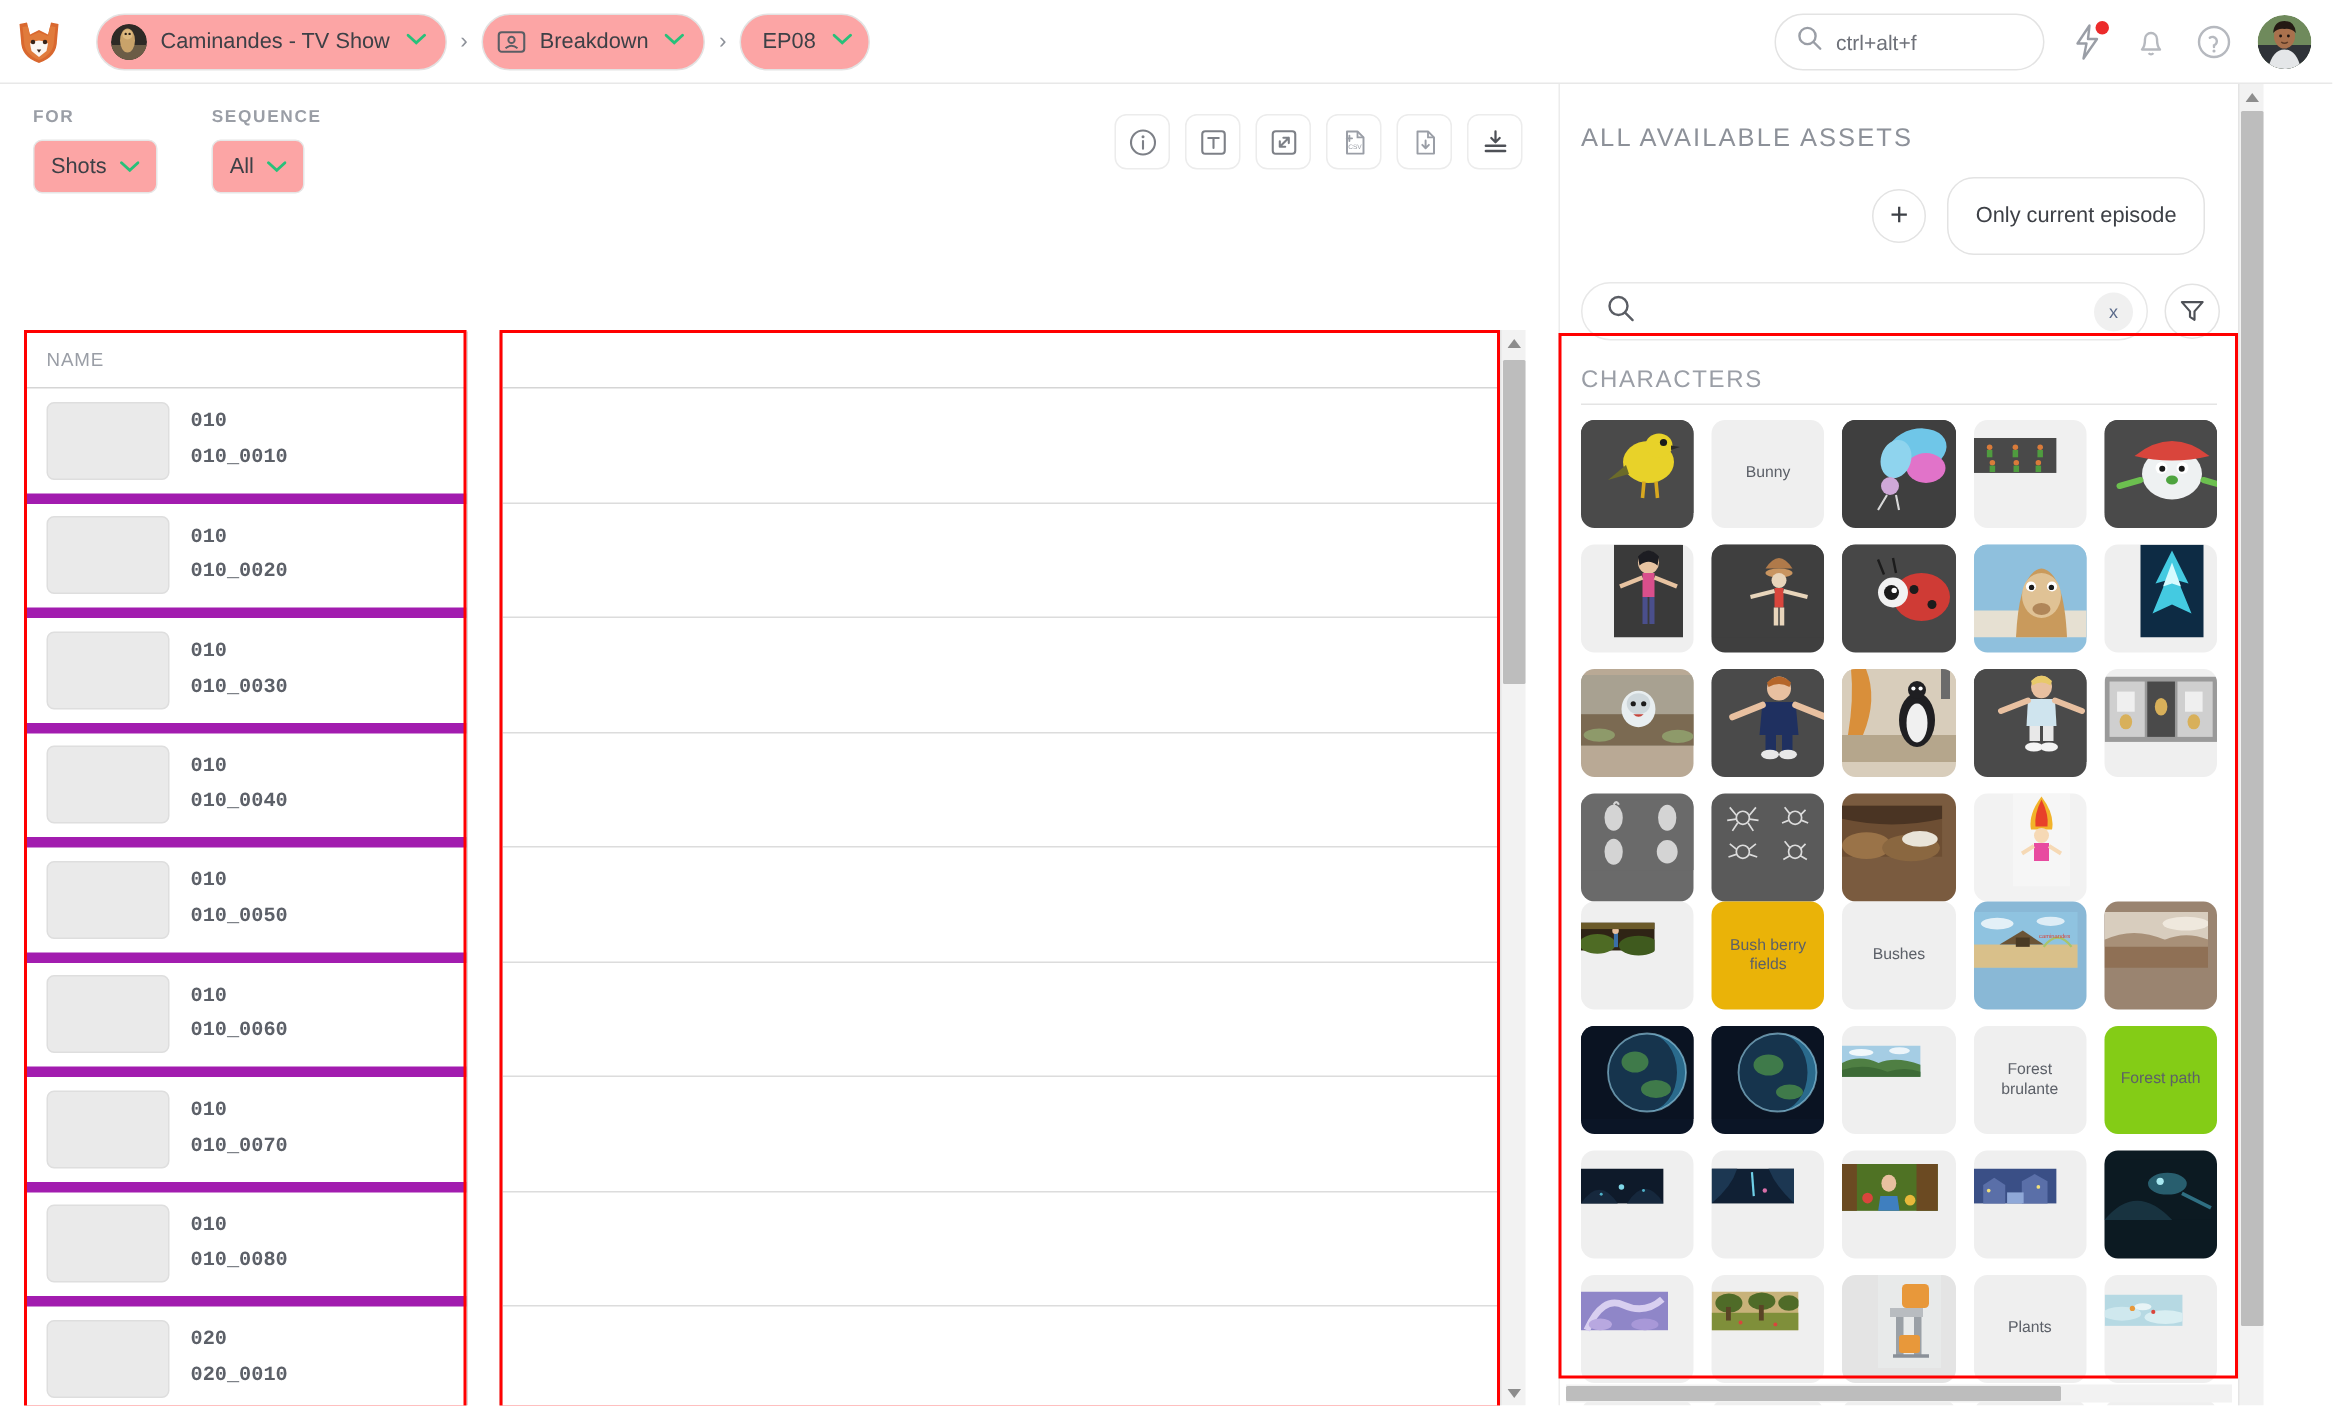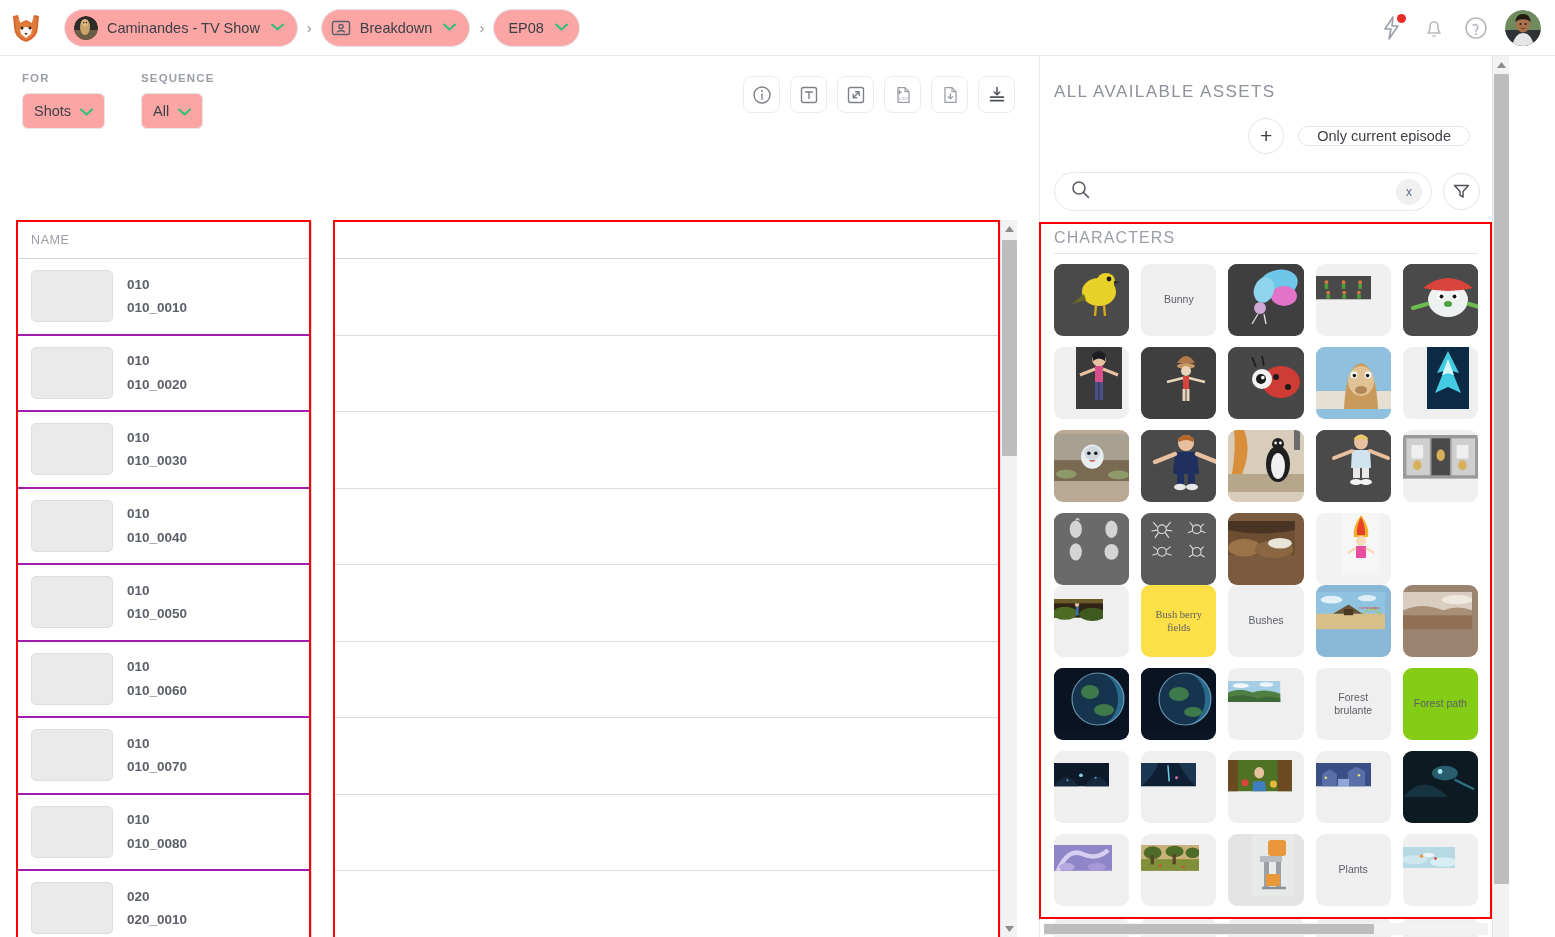--- a/index.html
+++ b/index.html
@@ -191,6 +191,15 @@
   </div>
 
   <div class="topright">
+    <div class="searchbox">
+      <span>
+        <svg width="17" height="17" viewBox="0 0 17 17">
+            <circle cx="7" cy="7" r="5.4" stroke="#9a9ea6" stroke-width="1.6" fill="none"></circle>
+            <path d="M11 11 L15.5 15.5" stroke="#9a9ea6" stroke-width="1.6" stroke-linecap="round"></path>
+          </svg>
+      </span>
+      <input placeholder="" value="ctrl+alt+f" style="">
+    </div>
 
     <span class="hdr-icon">
       <svg width="26" height="26" viewBox="0 0 26 26">

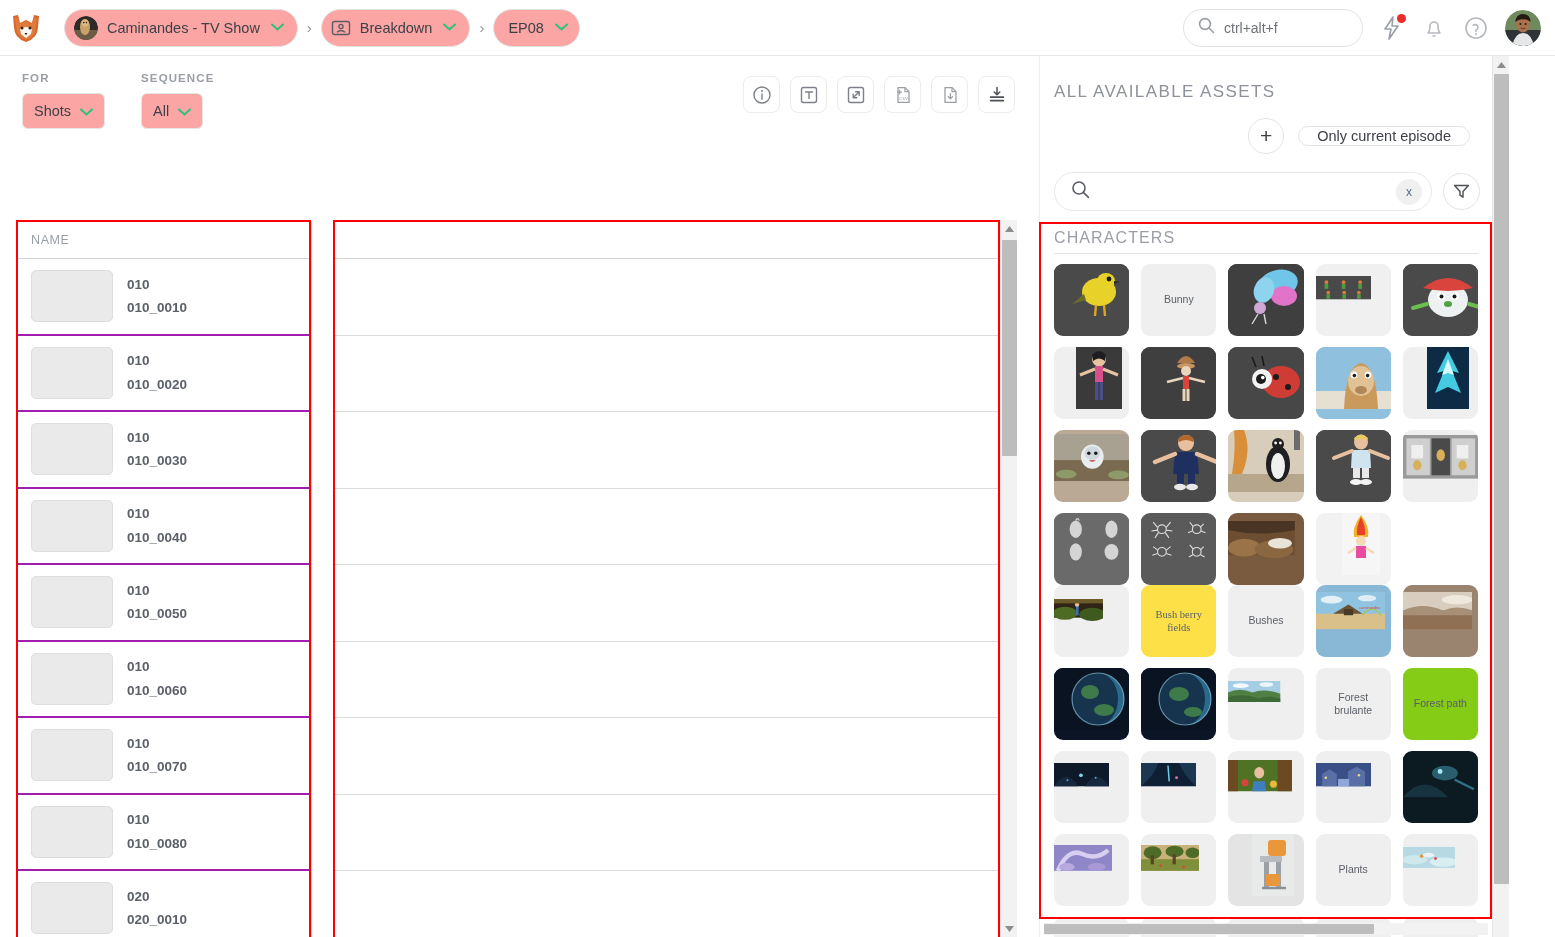--- a/index.html
+++ b/index.html
@@ -101,7 +101,7 @@
   .rp-actions{ display:flex; justify-content:flex-end; align-items:center; gap:14px; padding:16px 22px 0 0;}
   .plusbtn{ width:36px;height:36px;border:1px solid #e3e3e3;border-radius:50%;background:#fff;
             display:flex;align-items:center;justify-content:center;font-size:21px;color:#3d4046;cursor:pointer;}
-  .pillbtn{ height:20px;border:1px solid #e3e3e3;border-radius:18px;background:#fff;padding:0 18px;
+  .pillbtn{ height:52px;border:1px solid #e3e3e3;border-radius:18px;background:#fff;padding:0 18px;
             display:flex;align-items:center;font-size:14.5px;color:#3d4046;cursor:pointer;}
   .rp-search{ display:flex; align-items:center; gap:11px; padding:18px 12px 0 14px; }
   .sfield{ flex:1; height:39px;border:1px solid #e8e8e8;border-radius:20px;background:#fff;

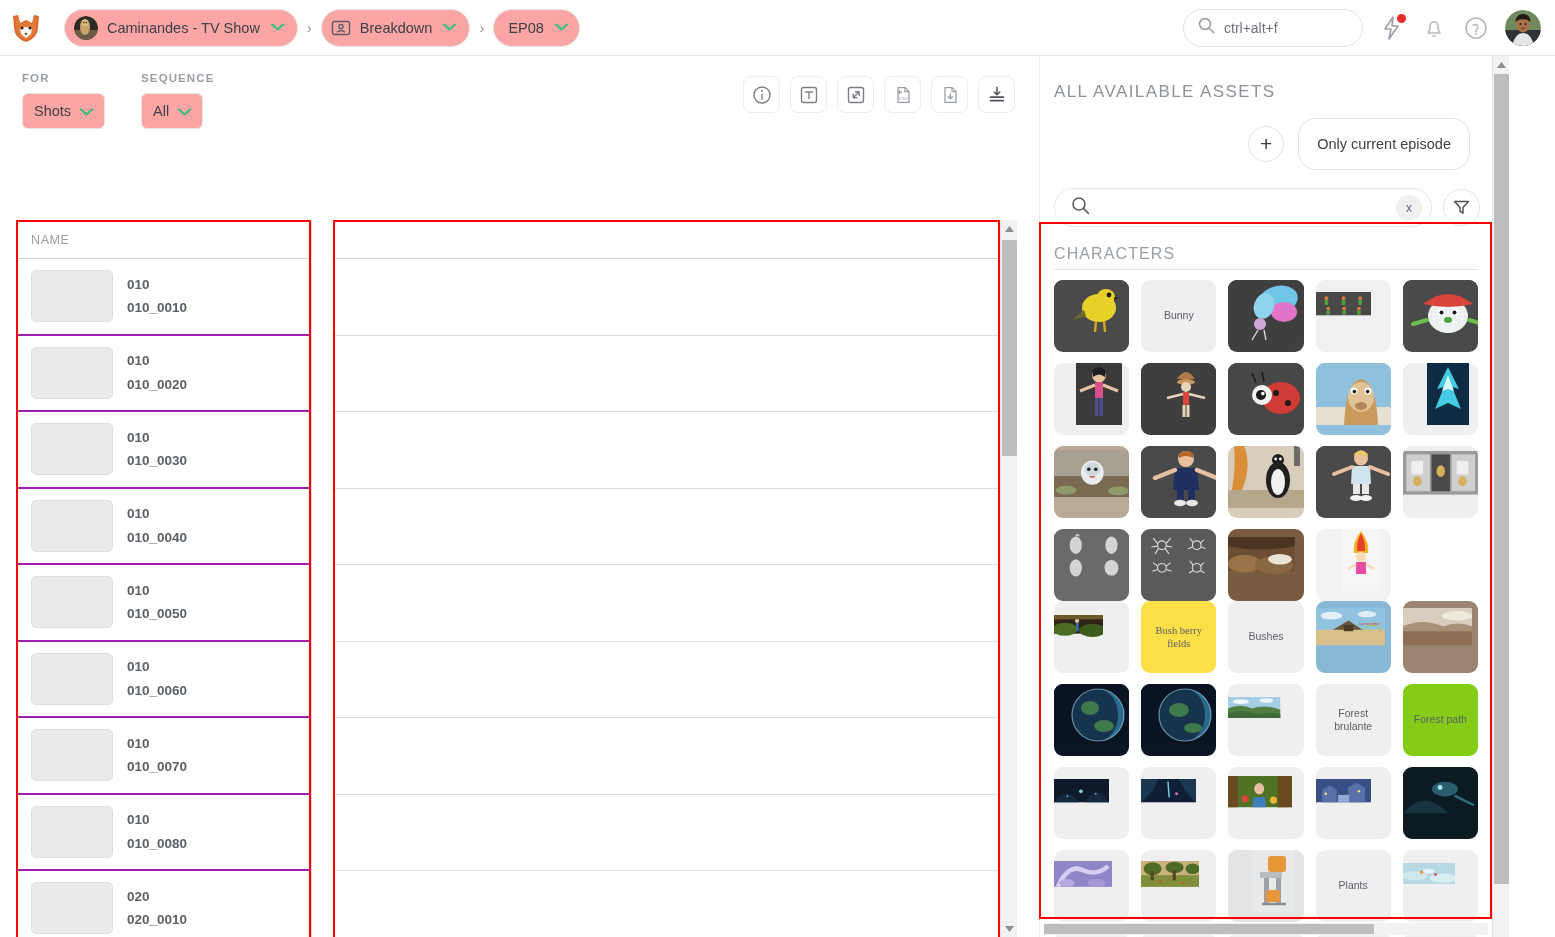--- a/index.html
+++ b/index.html
@@ -76,7 +76,8 @@
   }
   .namerow{
     height:76.5px; display:flex; align-items:center; gap:14px; padding-left:13px;
-    border-bottom:2px solid #a21caf;
+    border-bottom:7px solid #a21caf;
+    font-family:Liberation Mono, monospace;
   }
   .thumb{ width:82px;height:52px;background:#eaeaea;border:1px solid #dedede;border-radius:5px;flex:0 0 auto;}
   .rowtext{ font-size:13.5px; font-weight:bold; color:#5c6068; line-height:1.75;}

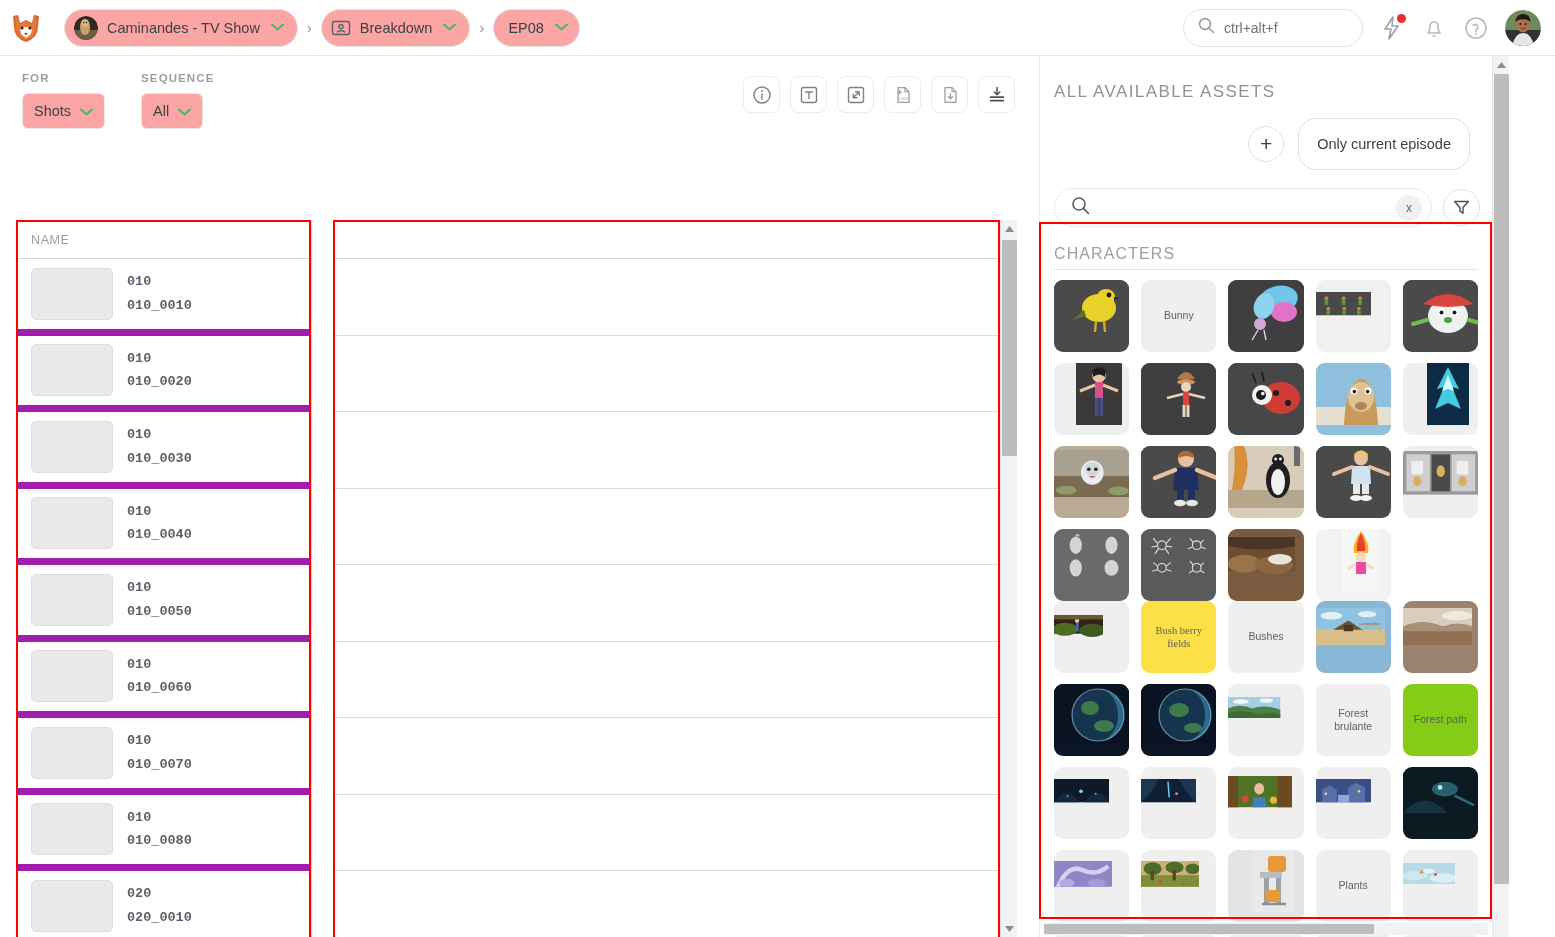--- a/index.html
+++ b/index.html
@@ -699,7 +699,7 @@
                 <rect x="0" y="0" width="90" height="8" fill="#6b5a2a"></rect>
               </svg>
           </div>
-          <div class="acard" style="background:#fde047;font-family:Liberation Serif, serif;">
+          <div class="acard" style="background:#eab308;">
             <span class="lab">Bush berry fields</span>
           </div>
           <div class="acard" style="background:#efefef;">

